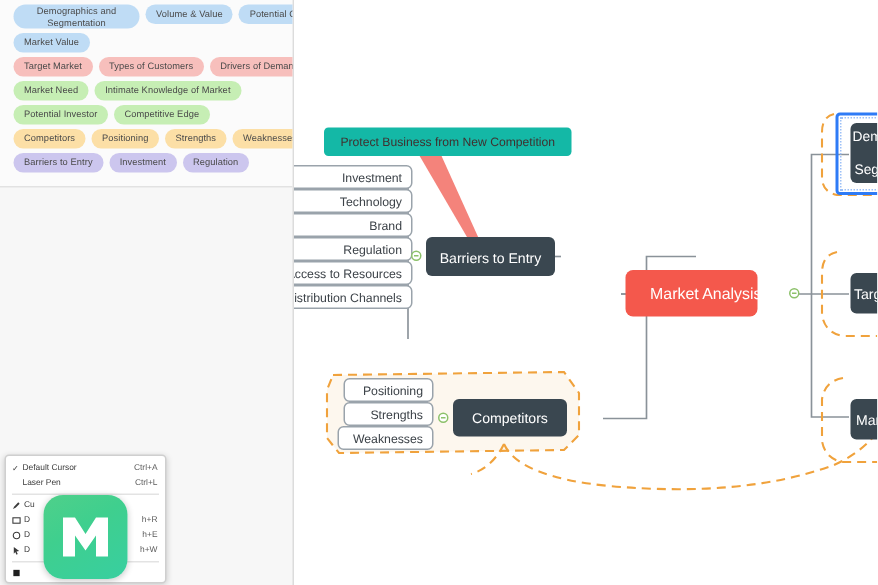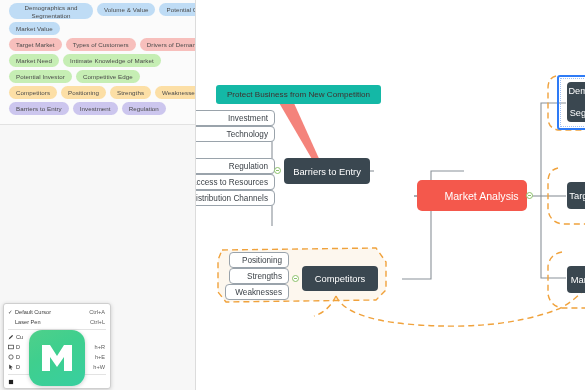--- a/index.html
+++ b/index.html
@@ -244,6 +244,7 @@
 
     <div class="leaf" style="left:-8px;top:110px;width:87px;height:16px;">Investment</div>
     <div class="leaf" style="left:-8px;top:126px;width:87px;height:16px;">Technology</div>
+    <div class="leaf" style="left:-8px;top:142px;width:87px;height:16px;">Brand</div>
     <div class="leaf" style="left:-8px;top:158px;width:87px;height:16px;">Regulation</div>
     <div class="leaf" style="left:-22px;top:174px;width:101px;height:16px;">Access to Resources</div>
     <div class="leaf" style="left:-22px;top:190px;width:101px;height:16px;">Distribution Channels</div>

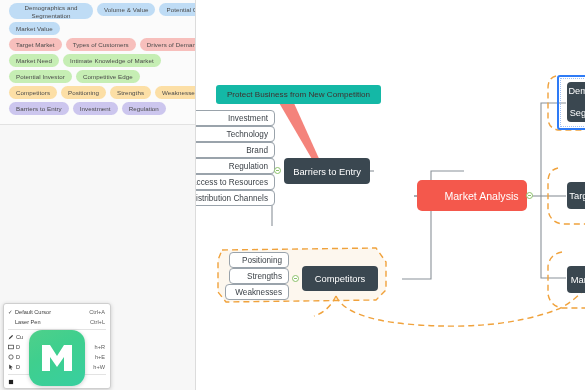--- a/index.html
+++ b/index.html
@@ -259,7 +259,7 @@
     <div class="node dark" style="left:106px;top:266px;width:76px;height:25px;">Competitors</div>
     <div class="knob" style="left:96px;top:275px;"></div>
 
-    <div class="node root" style="left:221px;top:180px;width:110px;height:31px;padding-left:19px;">Market Analysis</div>
+    <div class="node root" style="left:221px;top:180px;width:88px;height:31px;padding-left:19px;">Market Analysis</div>
     <div class="knob" style="left:330px;top:192px;"></div>
 
     <div id="sel-blue" style="left:361px;top:75px;width:60px;height:55px;"></div>

